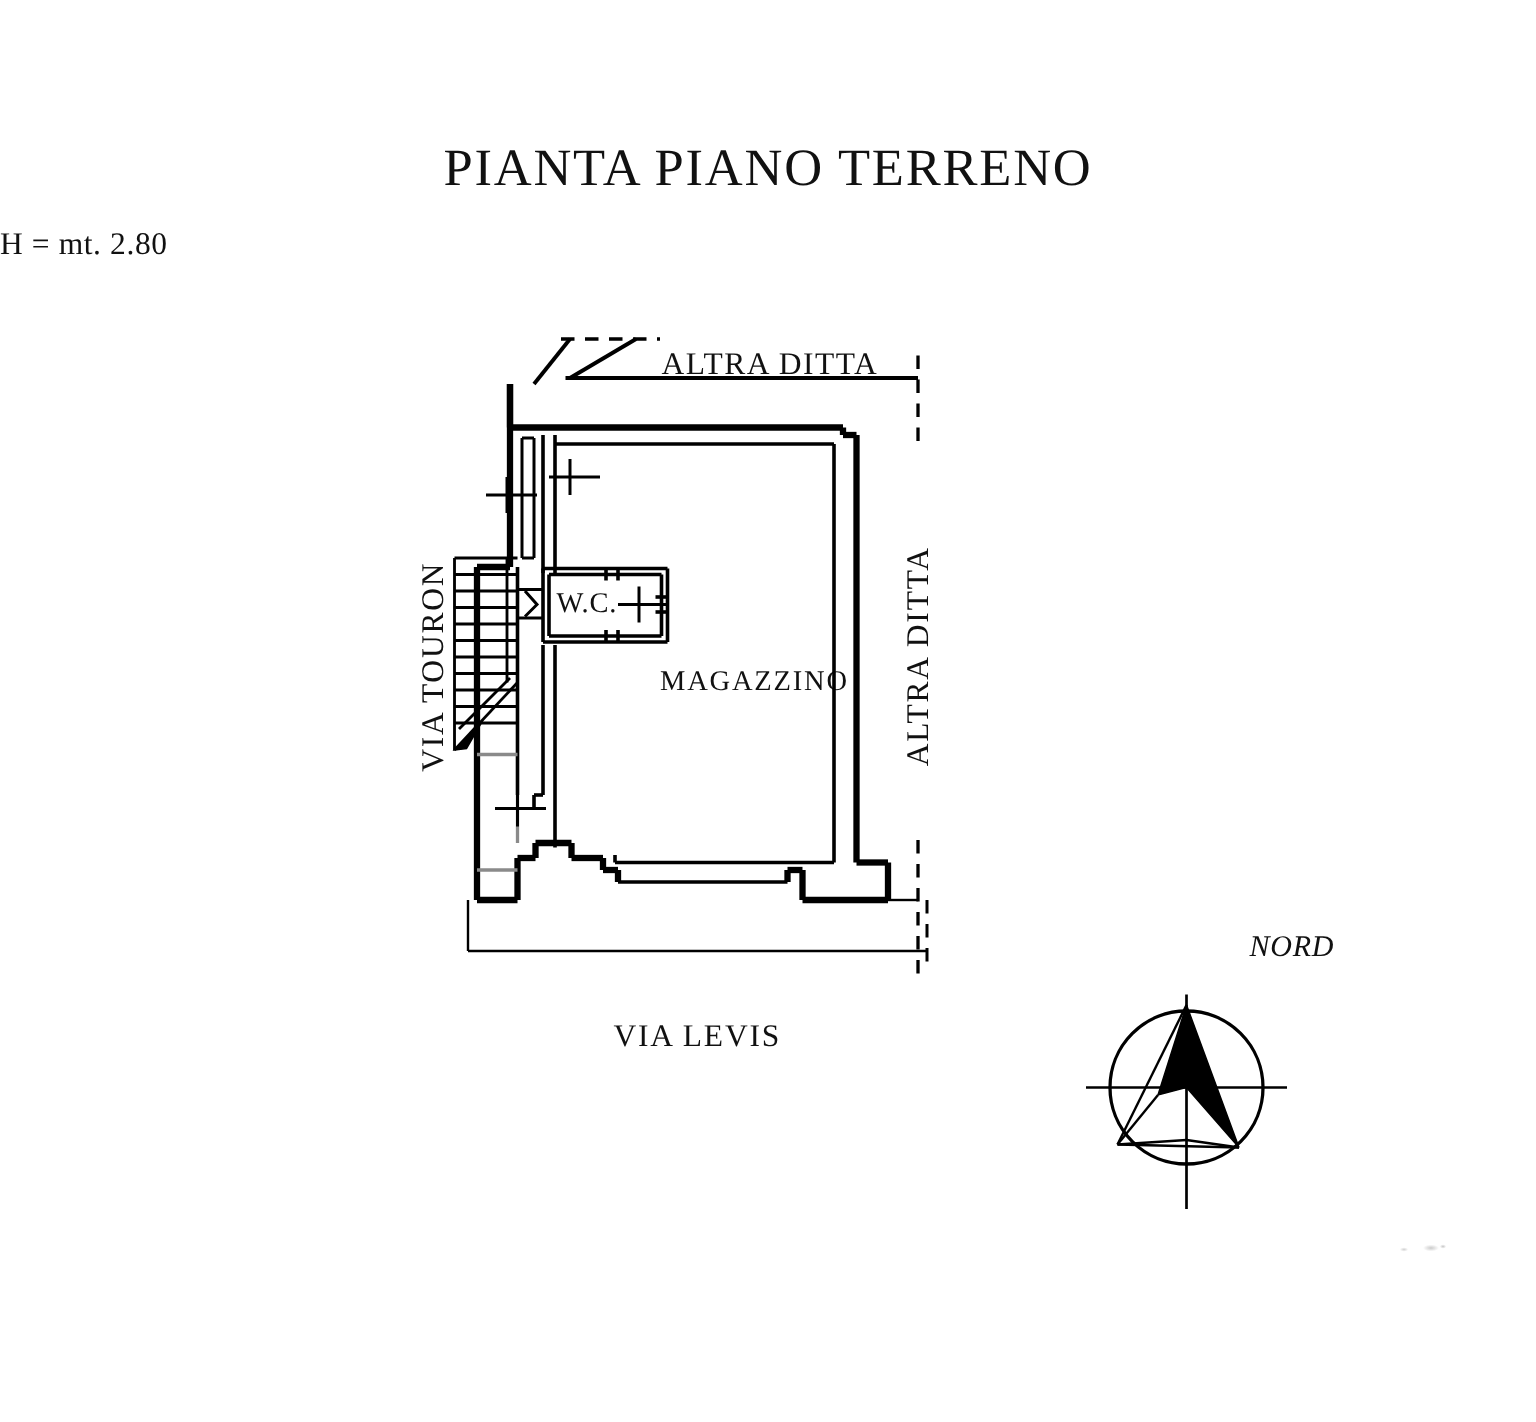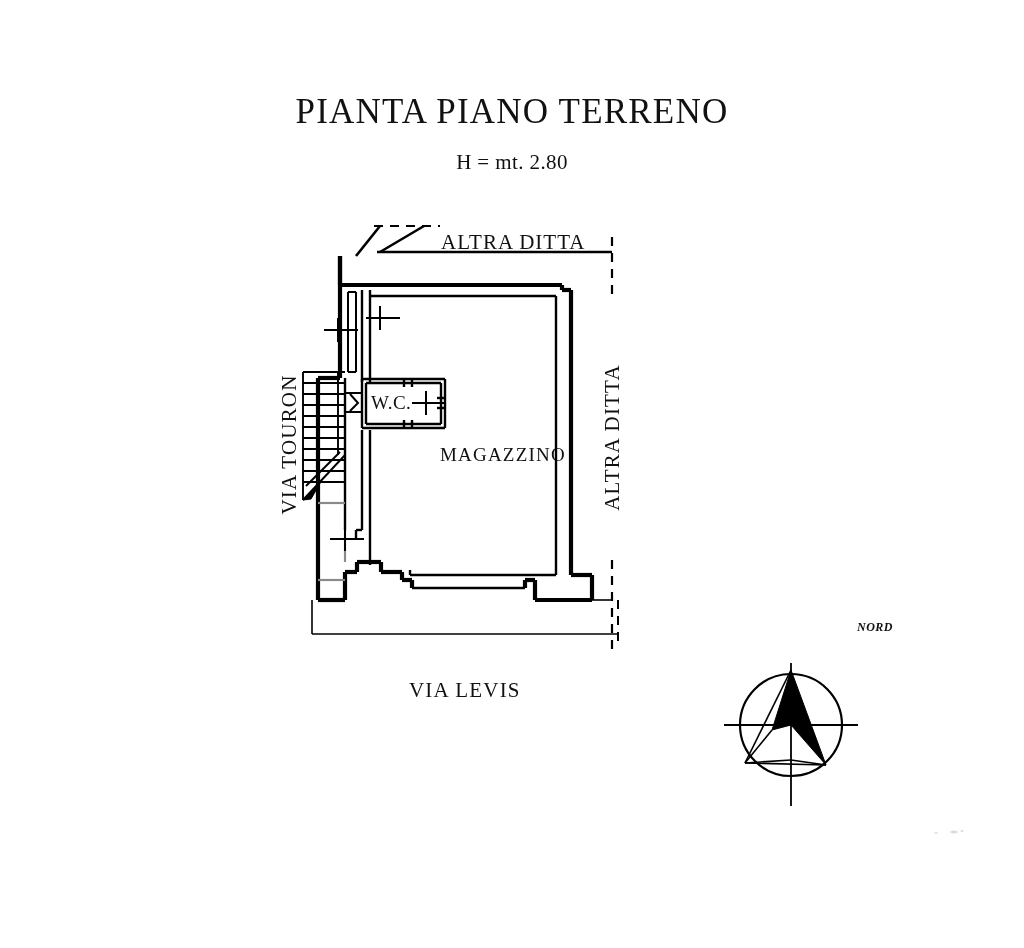--- a/index.html
+++ b/index.html
@@ -41,7 +41,7 @@
     left: 0;
     top: 150px;
     width: 1024px;
-    text-align: center;
+    text-align: left;
     font-size: 21px;
     letter-spacing: 0.4px;
   }

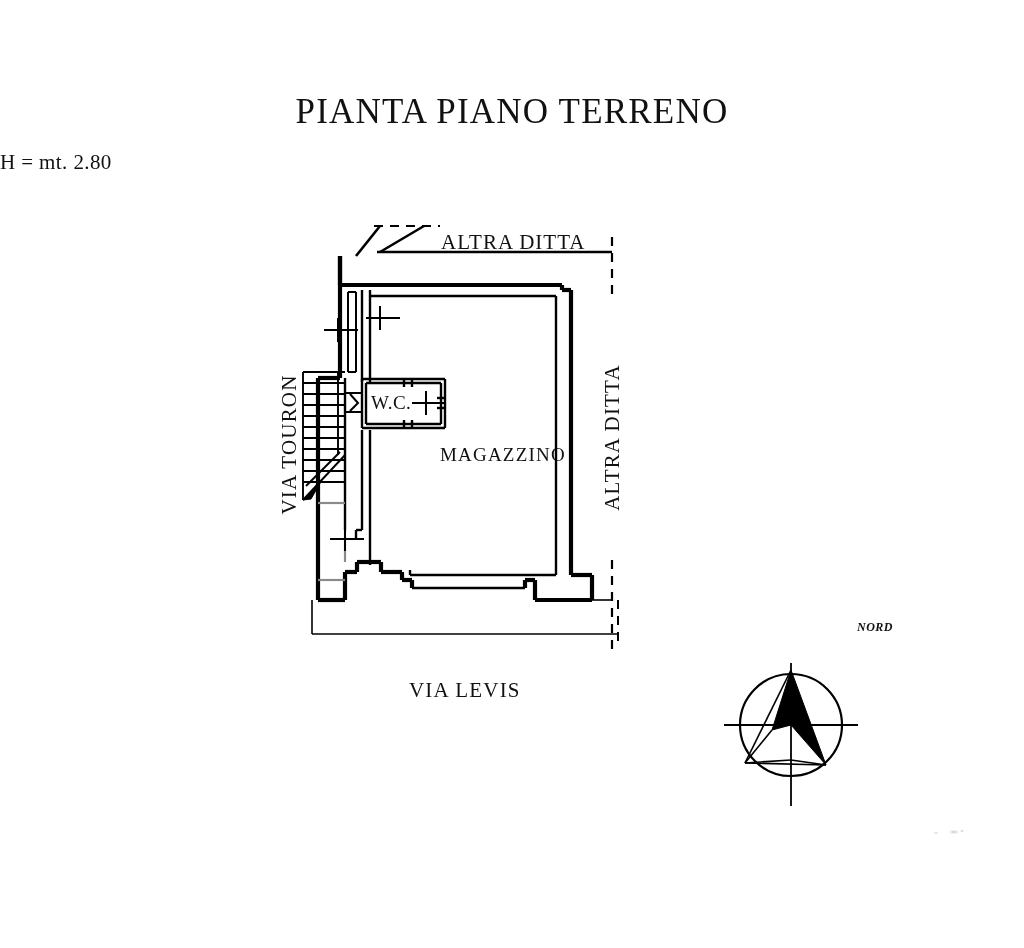--- a/index.html
+++ b/index.html
@@ -93,12 +93,11 @@
   #lbl-nord {
     left: 833px;
     top: 620px;
-    font-size: 12px;
+    font-size: 20px;
     font-style: italic;
-    font-weight: bold;
+    font-weight: normal;
     letter-spacing: 0.5px;
     font-family: "Liberation Serif", "DejaVu Serif", serif;
-    margin-left: 24px;
   }
   #smudge {
     position: absolute;

